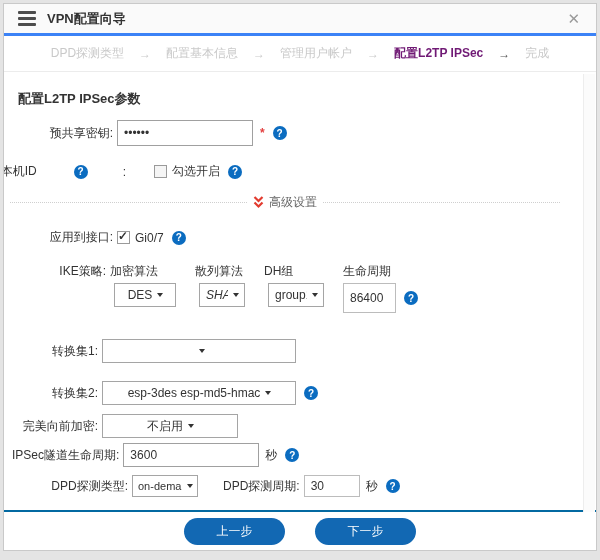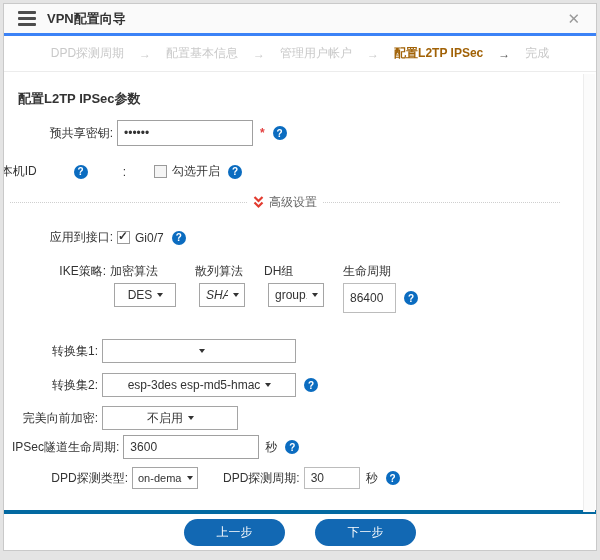--- a/index.html
+++ b/index.html
@@ -85,7 +85,7 @@
   </div>
 
   <div class="steps">
-    <span class="step">DPD探测周期</span>
+    <span class="step">DPD探测类型</span>
     <span class="arr">→</span>
     <span class="step">配置基本信息</span>
     <span class="arr">→</span>

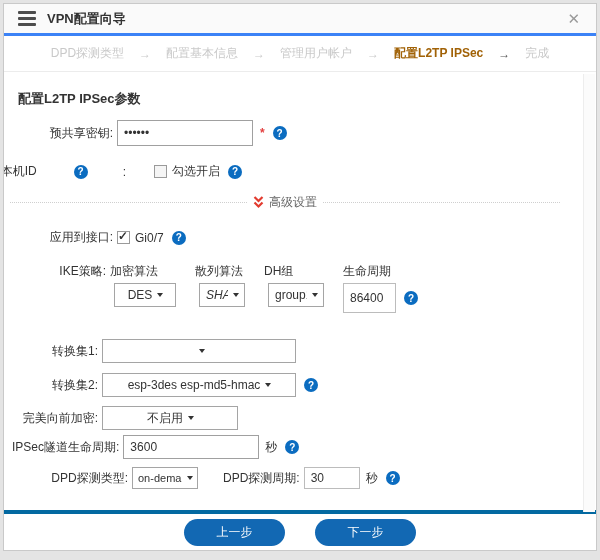--- a/index.html
+++ b/index.html
@@ -18,7 +18,7 @@
   .steps { height:36px; flex:none; background:#fff; border-bottom:1px solid #ececec;
            display:flex; align-items:center; justify-content:center; gap:15px; font-size:12px; }
   .step { color:#c9c9c9; white-space:nowrap; }
-  .step.active { color:#a16207; font-weight:bold; }
+  .step.active { color:#701a75; font-weight:bold; }
   .arr { color:#c9c9c9; font-size:12px; }
   .arr.dark { color:#555; }
   

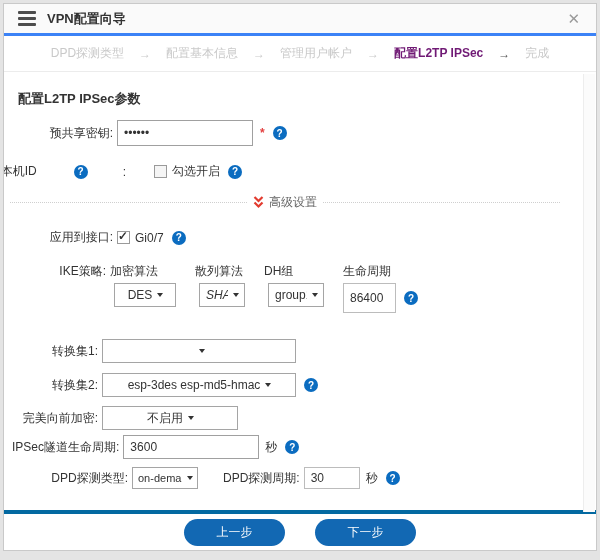--- a/index.html
+++ b/index.html
@@ -66,7 +66,7 @@
          color:#fff; font-size:12px; font-family:inherit; cursor:pointer; }
   
   .r-psk { margin-top:12px; } .r-local { margin-top:17px; } .r-intf { margin-top:20px; }
-  .r-ike { margin-top:17px; } .r-t1 { margin-top:26px; } .r-t2 { margin-top:10px; }
+  .r-ike { margin-top:17px; } .r-t1 { margin-top:26px; } .r-t2 { margin-top:18px; }
   .r-pfs { margin-top:9px; } .r-ipsec { margin-top:5px; margin-left:-6px; } .r-dpd { margin-top:8px; }
 </style>
 </head>

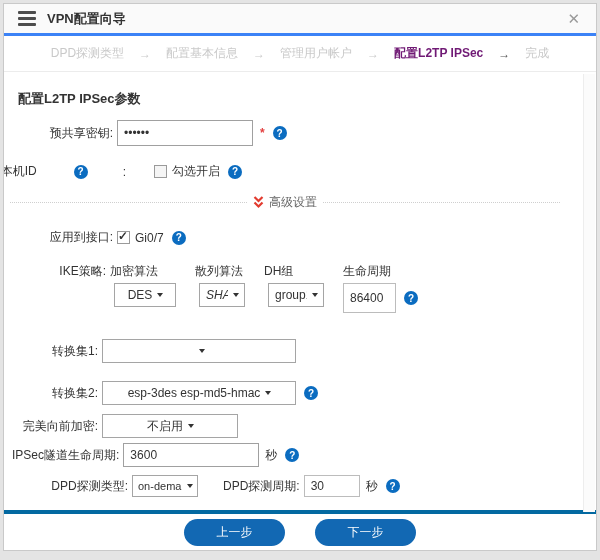--- a/index.html
+++ b/index.html
@@ -60,7 +60,7 @@
   .track { position:absolute; top:70px; right:1px; width:12px; height:438px;
            background:#fbfbfb; border-left:1px solid #ededed; }
   
-  .ft { flex:none; height:40px; background:#fff; border-top:4px solid #0369a1;
+  .ft { flex:none; height:40px; background:#fff; border-top:2px solid #0369a1;
         display:flex; align-items:center; justify-content:center; gap:30px; }
   .btn { width:101px; height:27px; border:none; border-radius:14px; background:#1268b3;
          color:#fff; font-size:12px; font-family:inherit; cursor:pointer; }

